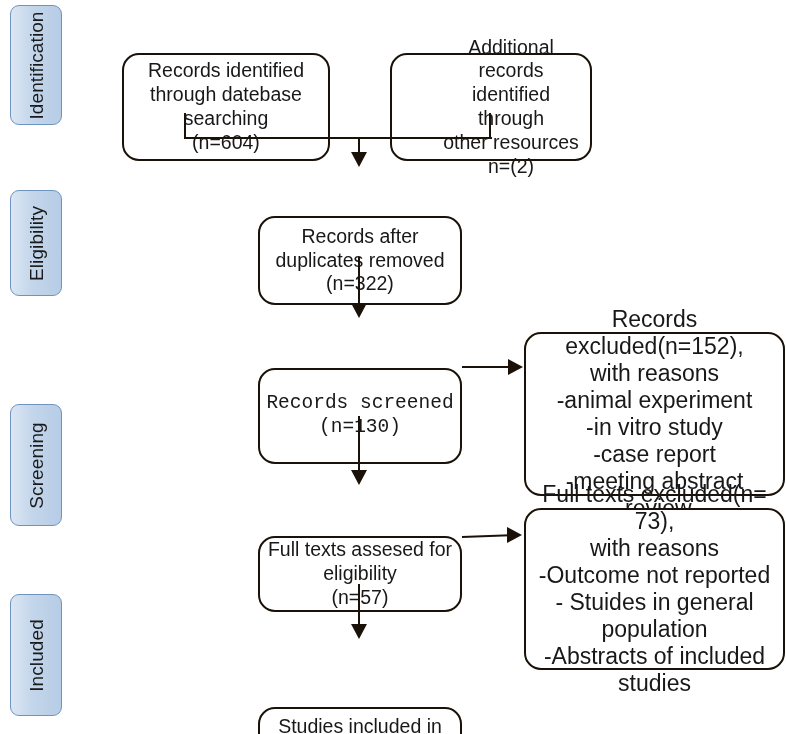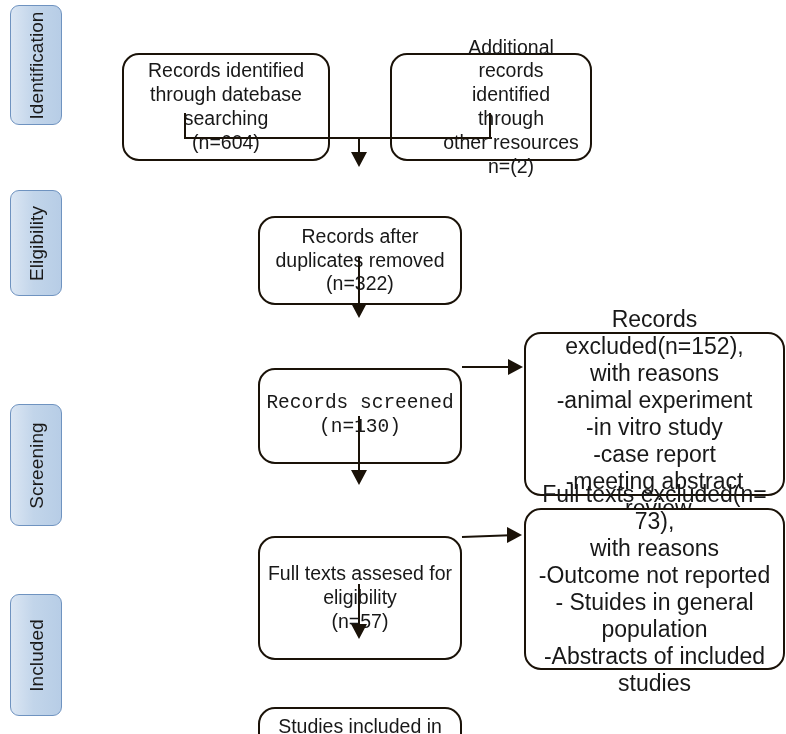--- a/index.html
+++ b/index.html
@@ -157,7 +157,7 @@
   <div class="conn-v" style="left:358px; top:416px; height:56px;"></div>
   <div class="arrow-down" style="left:351px; top:470px;"></div>
 
-  <div class="flow-box" style="left:258px; top:488px; width:204px; height:124px;">
+  <div class="flow-box" style="left:258px; top:488px; width:204px; height:76px;">
     <span class="box-text">Full texts assesed for
 eligibility
 (n=57)</span>

